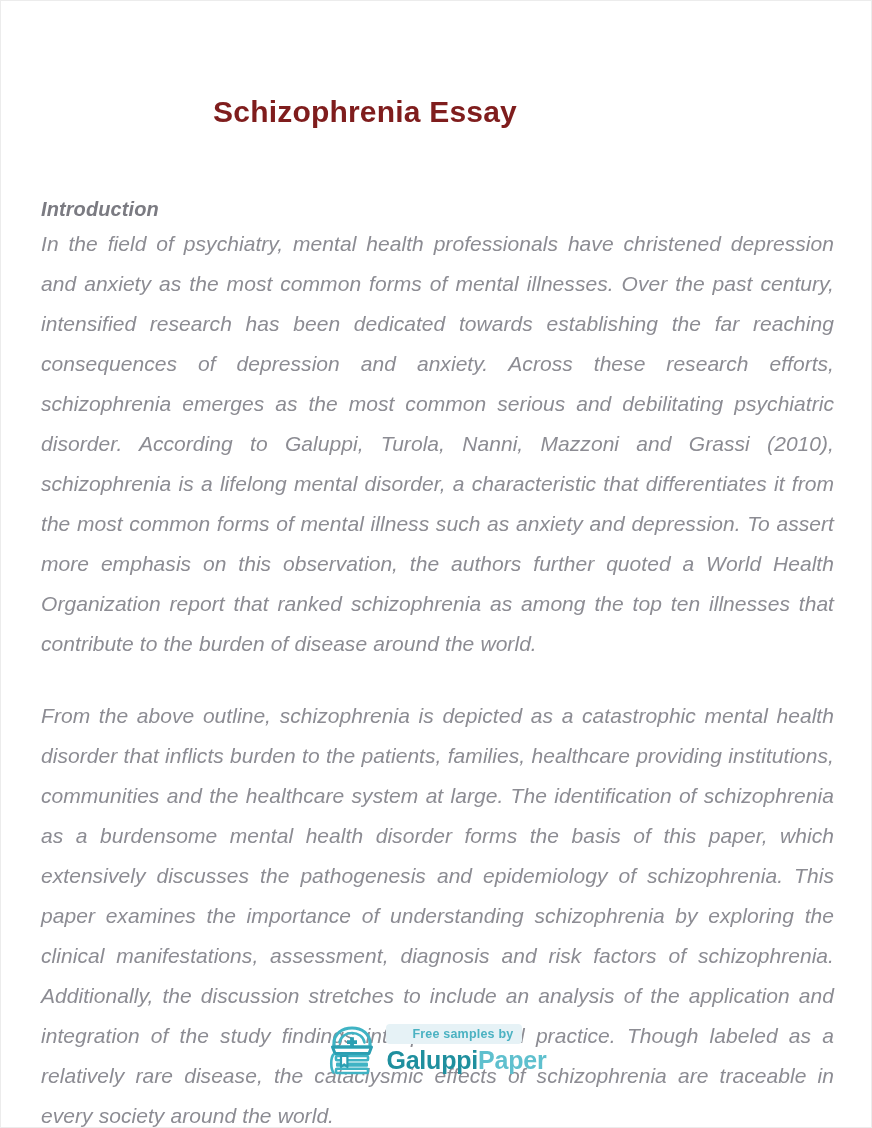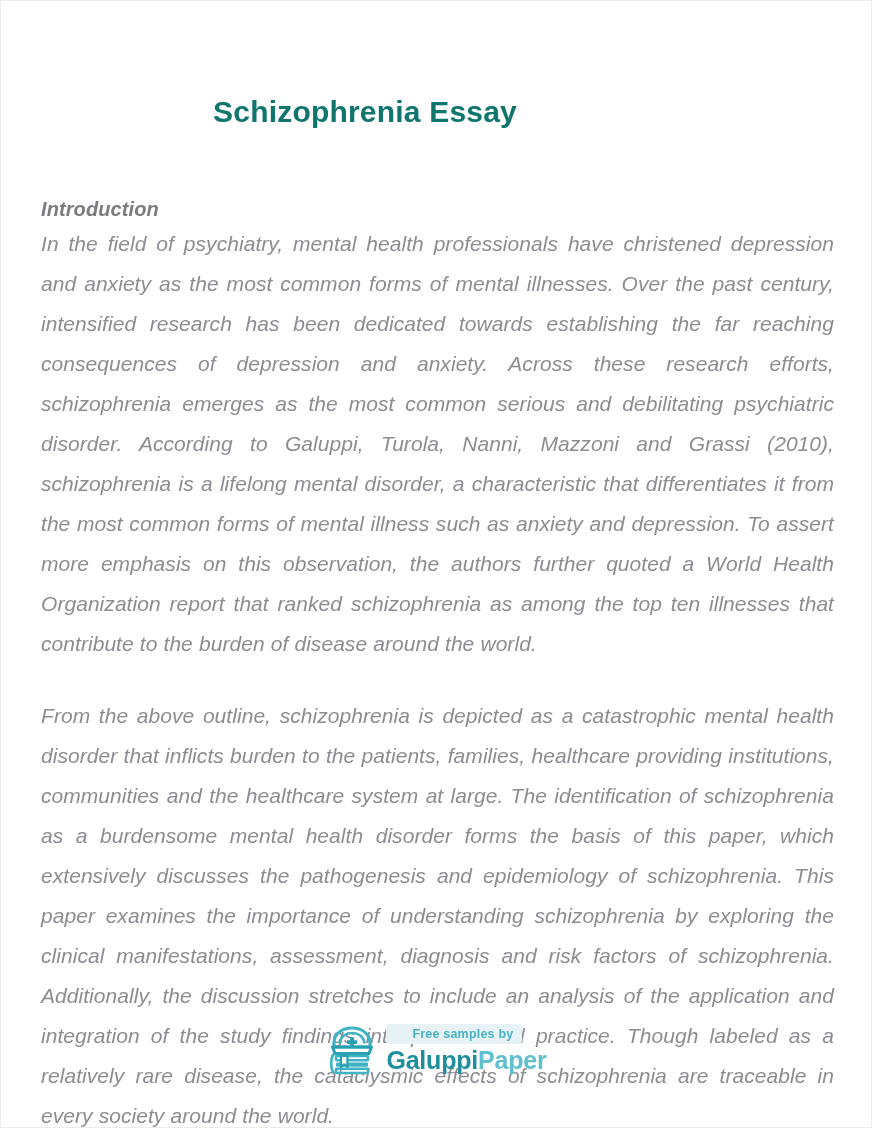--- a/index.html
+++ b/index.html
@@ -32,7 +32,7 @@
     text-align: center;
     font-size: 30px;
     font-weight: bold;
-    color: #0f766e;
+    color: #7f1d1d;
     letter-spacing: 0.2px;
   }
 

